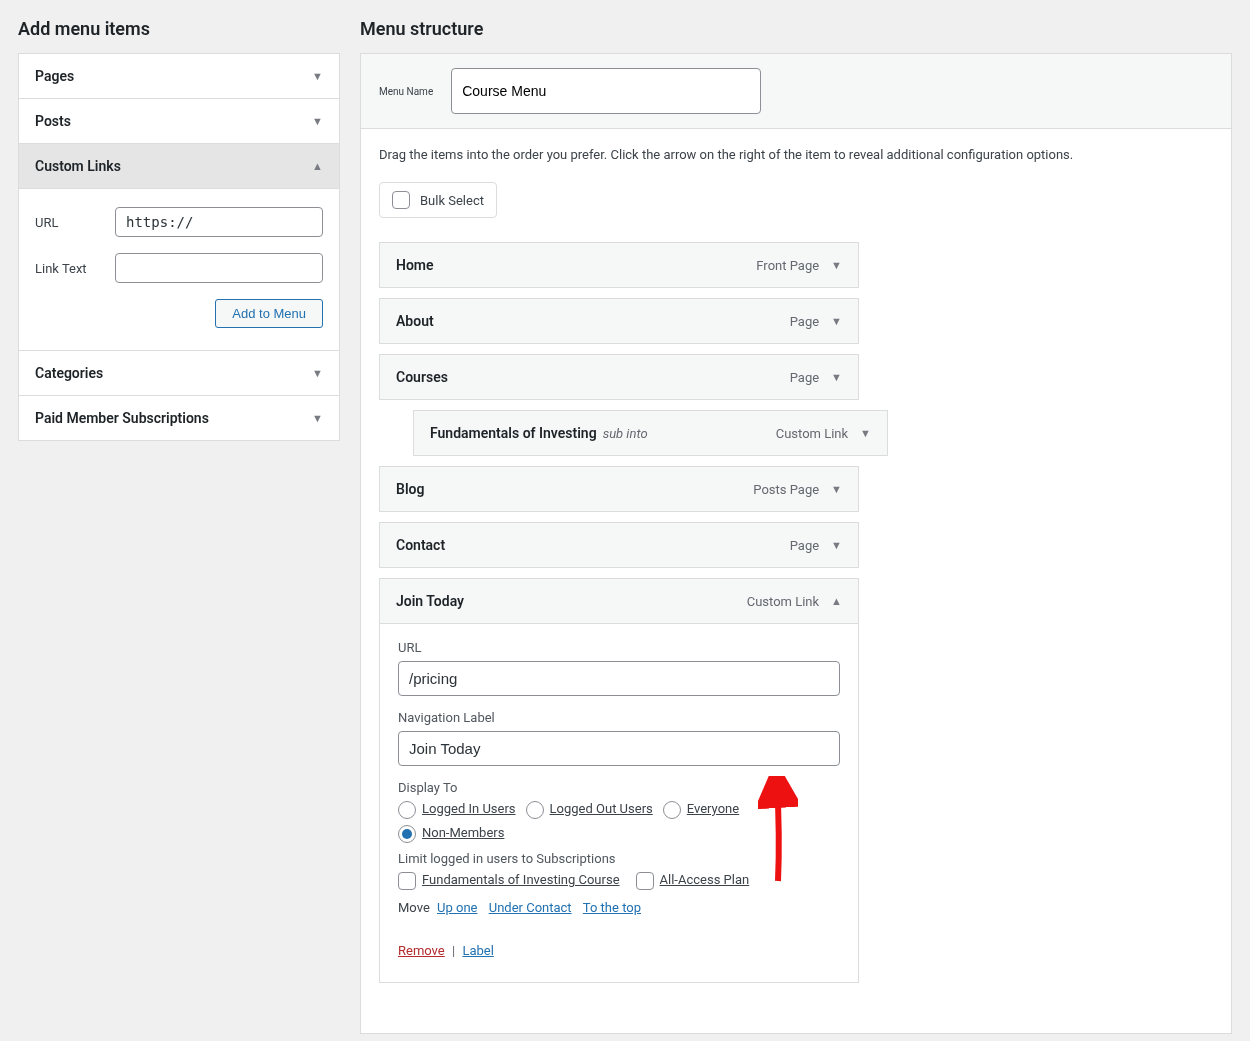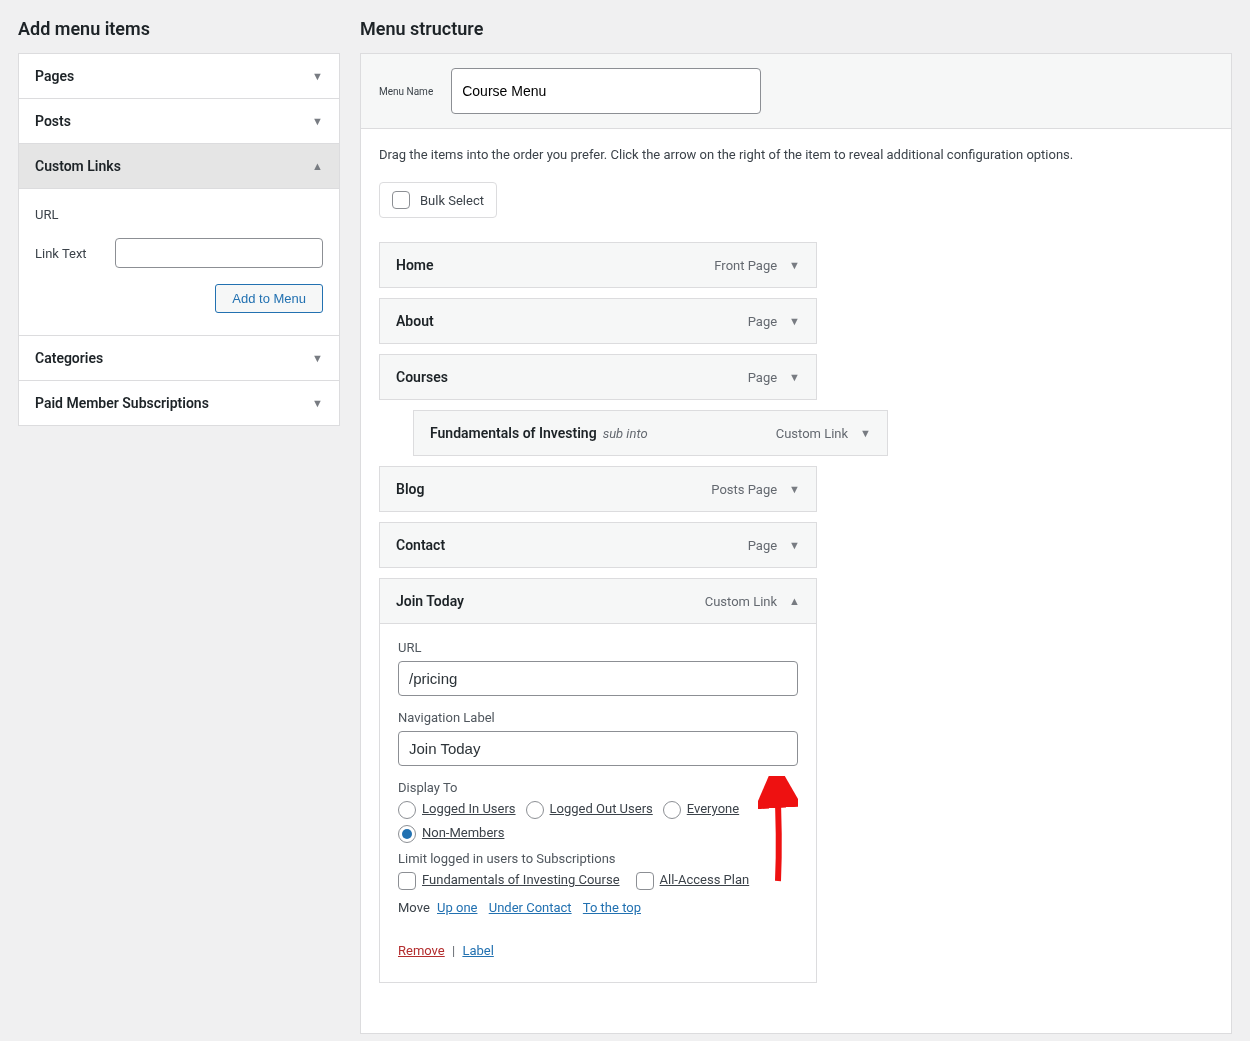--- a/index.html
+++ b/index.html
@@ -82,6 +82,7 @@
         <div class="acc-body">
           <div class="form-row">
             <label>URL</label>
+            <input class="mono" type="text" value="https://" style="">
           </div>
           <div class="form-row">
             <label>Link Text</label>

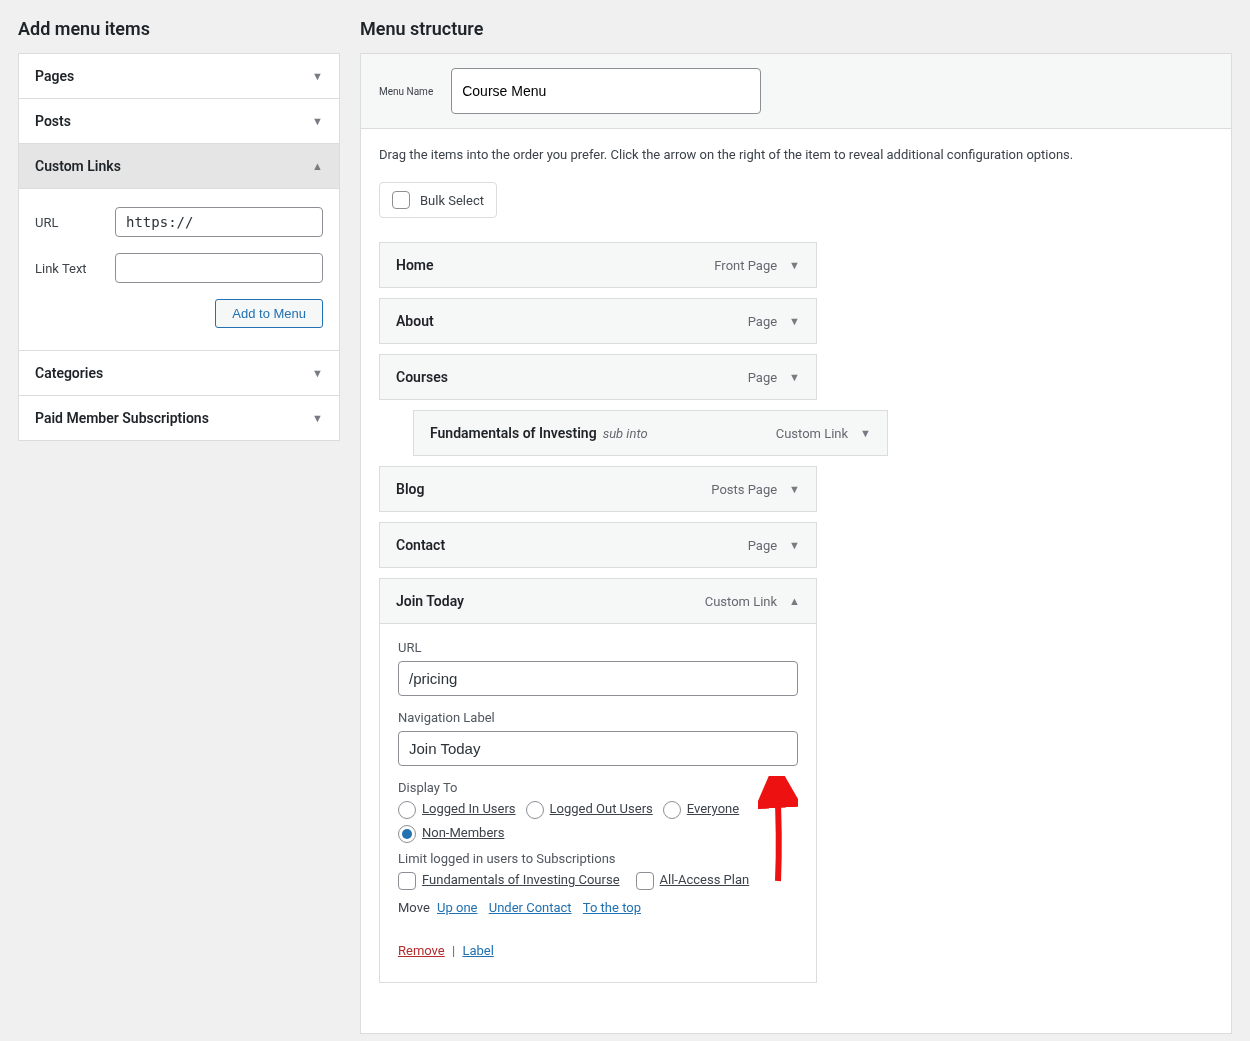--- a/index.html
+++ b/index.html
@@ -29,7 +29,7 @@
 .instructions { color: #3c434a; font-size: 13px; margin-bottom: 20px; }
 .bulk-wrap { border: 1px solid #dcdcde; border-radius: 4px; display: inline-flex; align-items: center; padding: 8px 12px; gap: 10px; margin-bottom: 24px; }
 .check { width: 18px; height: 18px; border: 1px solid #8c8f94; border-radius: 4px; background: #fff; display: inline-block; }
-.menu-list { width: 438px; }
+.menu-list { width: 480px; }
 .menu-item { border: 1px solid #dcdcde; background: #f6f7f7; margin-bottom: 10px; }
 .menu-item.indent { margin-left: 34px; width: 475px; }
 .mi-head { display: flex; align-items: center; padding: 14px 16px; cursor: move; }

